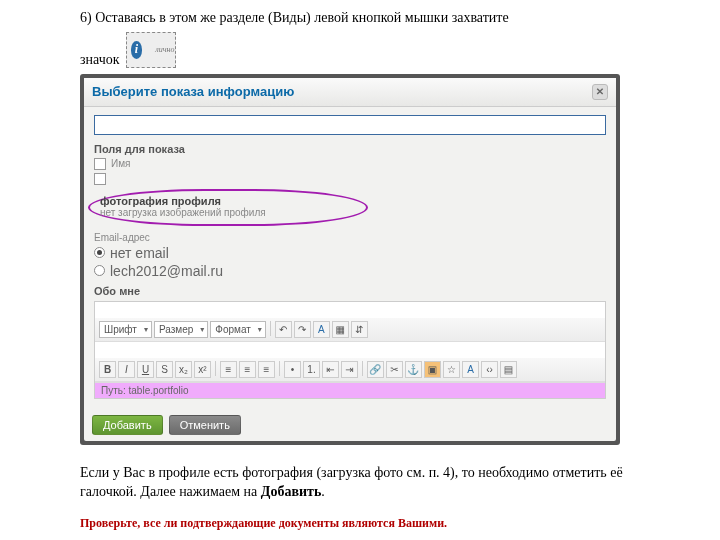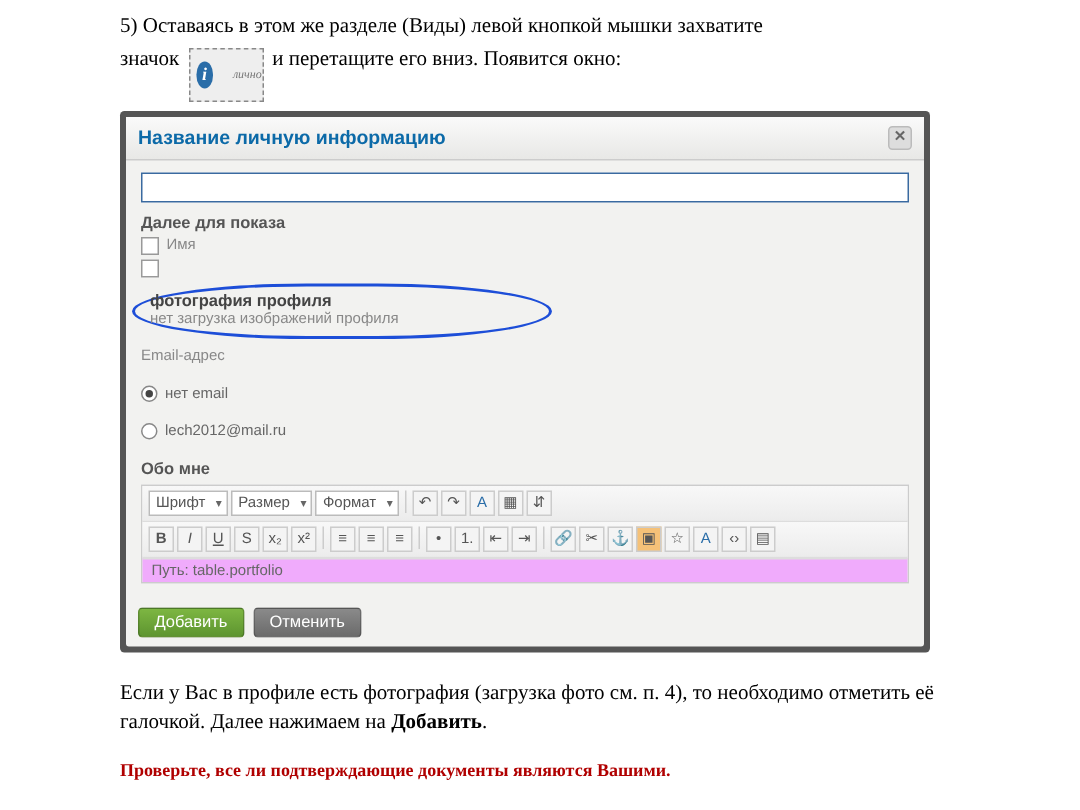--- a/index.html
+++ b/index.html
@@ -151,7 +151,7 @@
 </head>
 <body>
 
-<p class="step-text">5) Оставаясь в этом же разделе (Виды)  левой кнопкой мышки захватите</p>
+<p class="step-text">6) Оставаясь в этом же разделе (Виды)  левой кнопкой мышки захватите</p>
 
 <div class="inline-row">
   <span>значок</span>

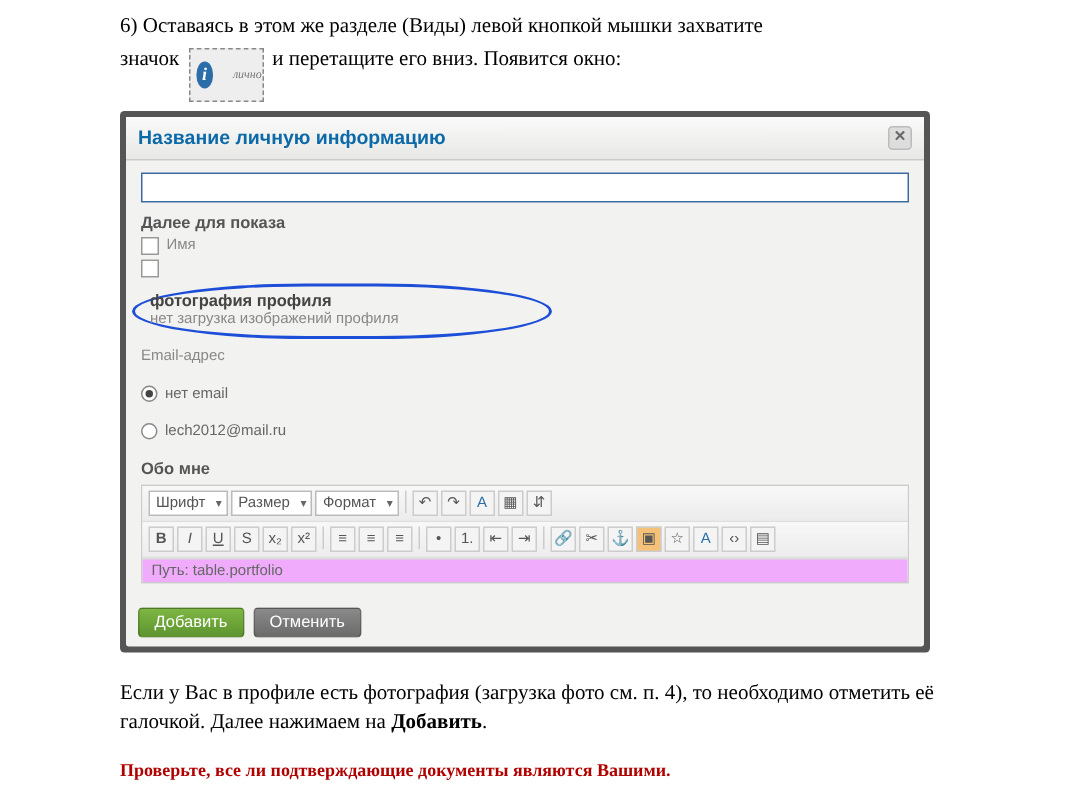--- a/index.html
+++ b/index.html
@@ -13,7 +13,7 @@
     background: #fff;
   }
   .step-text { margin: 0 0 4px 0; line-height: 1.4; }
-  .inline-row { display: flex; align-items: flex-start; gap: 6px; margin-bottom: 6px; }
+  .inline-row { display: flex; align-items: flex-end; gap: 6px; margin-bottom: 6px; }
   .drag-icon {
     width: 50px; height: 36px;
     border: 1px dashed #888;

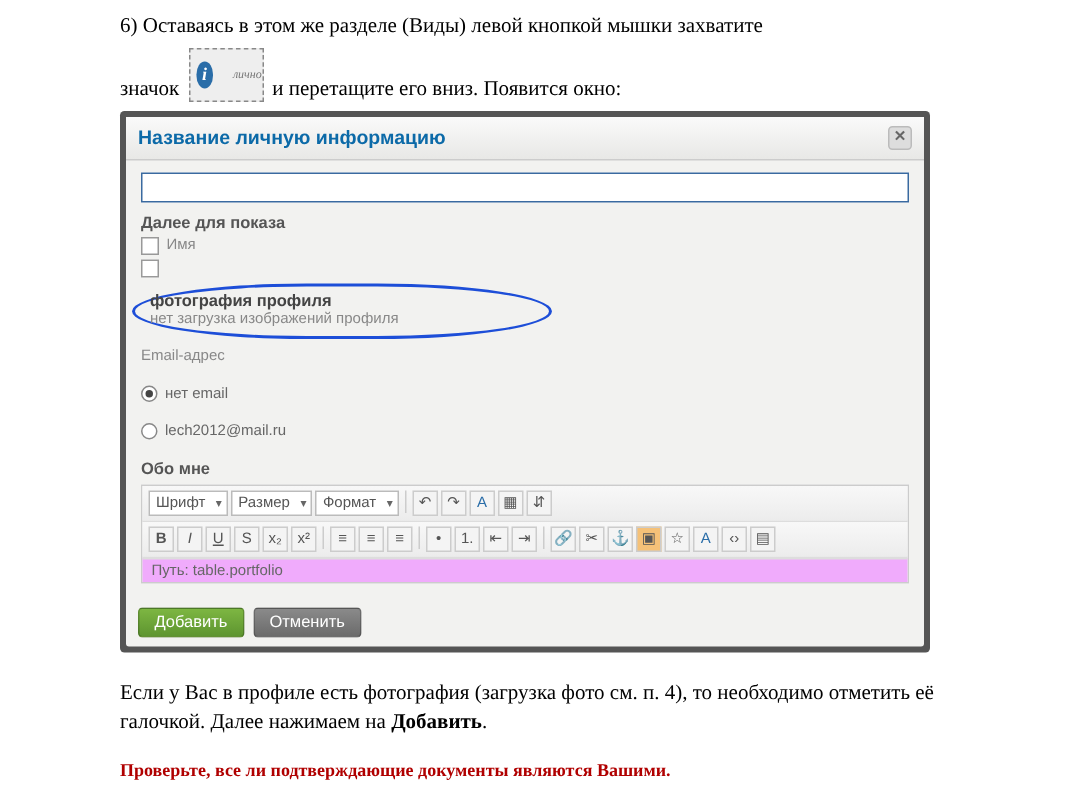--- a/index.html
+++ b/index.html
@@ -159,7 +159,6 @@
     <span class="info-badge">i</span>
     <span class="drag-icon-text">лично</span>
   </span>
-  <span>и перетащите его вниз. Появится окно:</span>
 </div>
 
 <div class="dialog-shot">

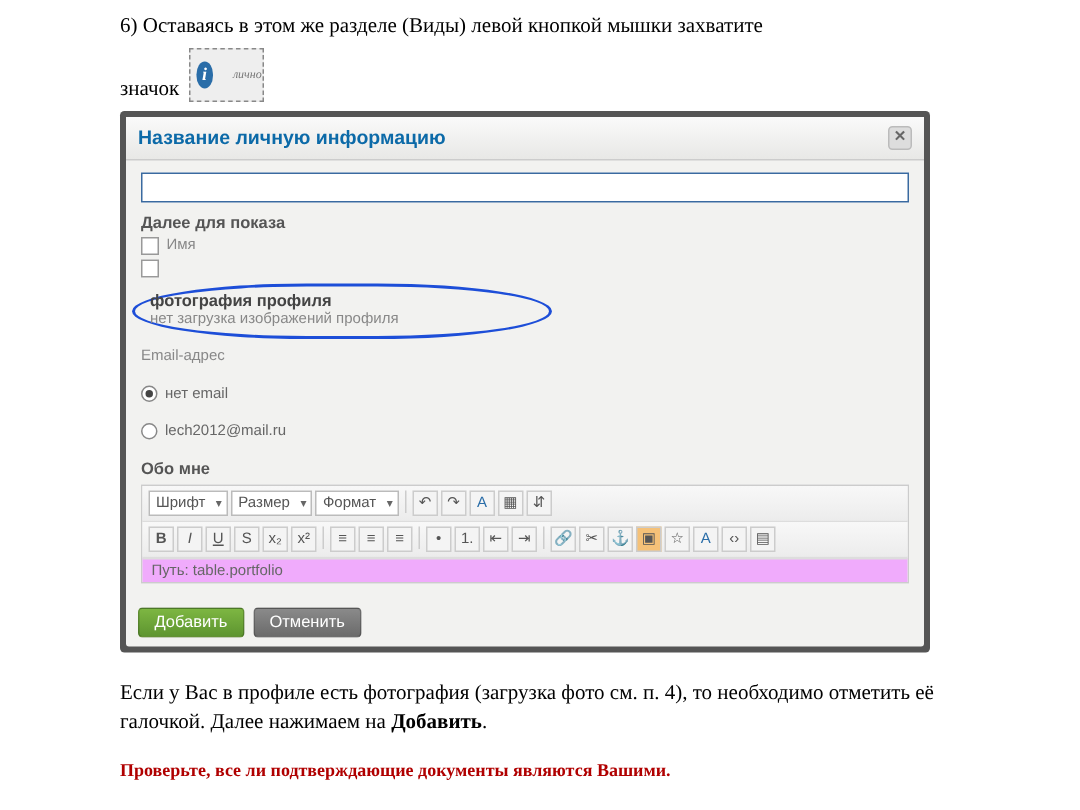--- a/index.html
+++ b/index.html
@@ -164,7 +164,7 @@
 <div class="dialog-shot">
   <div class="dialog">
     <div class="dialog-header">
-      <span>Название личную информацию</span>
+      <span>Выберите показа информацию</span>
       <span class="close-btn">✕</span>
     </div>
     <div class="dialog-body">

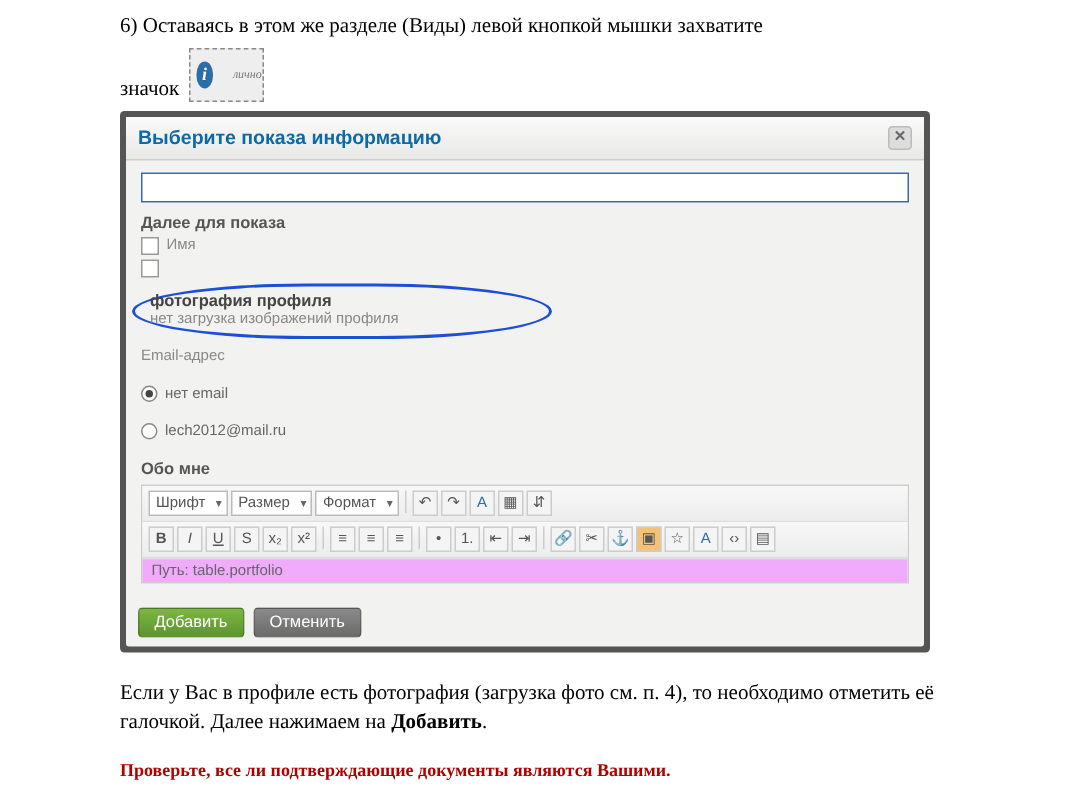--- a/index.html
+++ b/index.html
@@ -170,7 +170,7 @@
     <div class="dialog-body">
       <div class="text-input"></div>
 
-      <div class="field-label" style="margin-top:8px">Далее для показа</div>
+      <div class="field-label" style="margin-top:8px">Поля для показа</div>
       <div class="chk-row">
         <span class="chk"></span>
         <span>Имя</span>

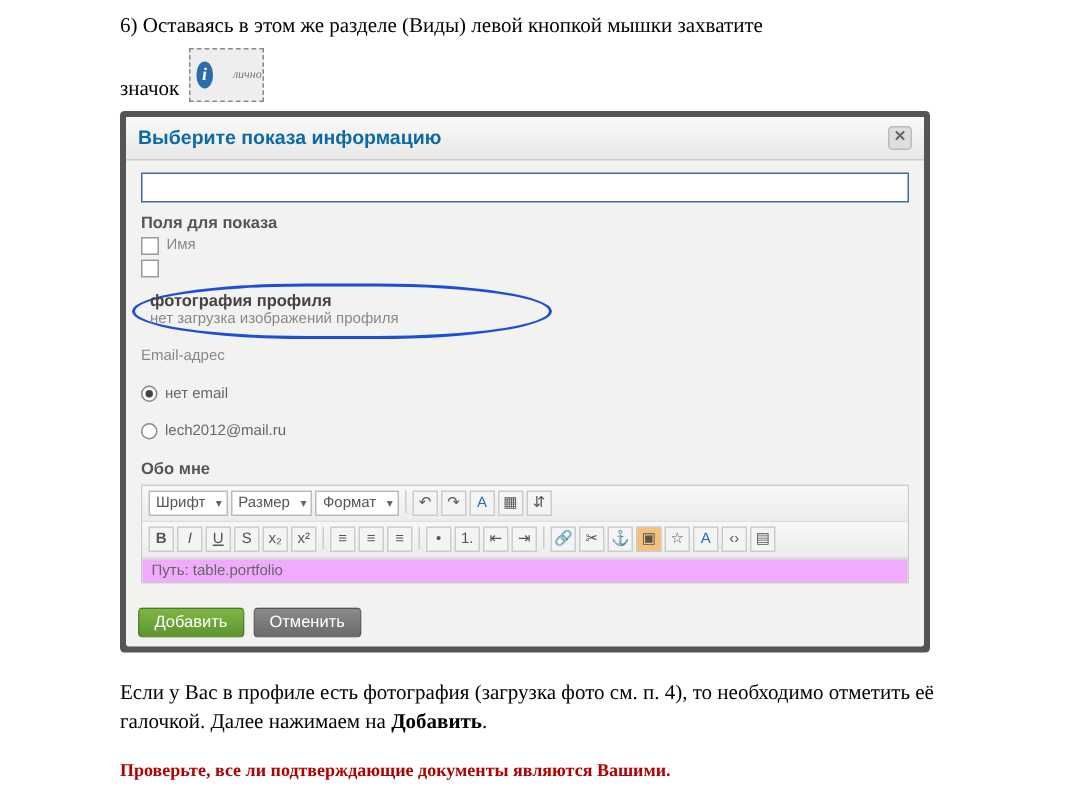--- a/index.html
+++ b/index.html
@@ -73,7 +73,7 @@
   }
 
   .red-oval {
-    border: 2px solid #1d4ed8;
+    border: 2px solid #a21caf;
     border-radius: 50% / 60%;
     padding: 4px 14px 6px 10px;
     margin: 4px 0 6px -6px;

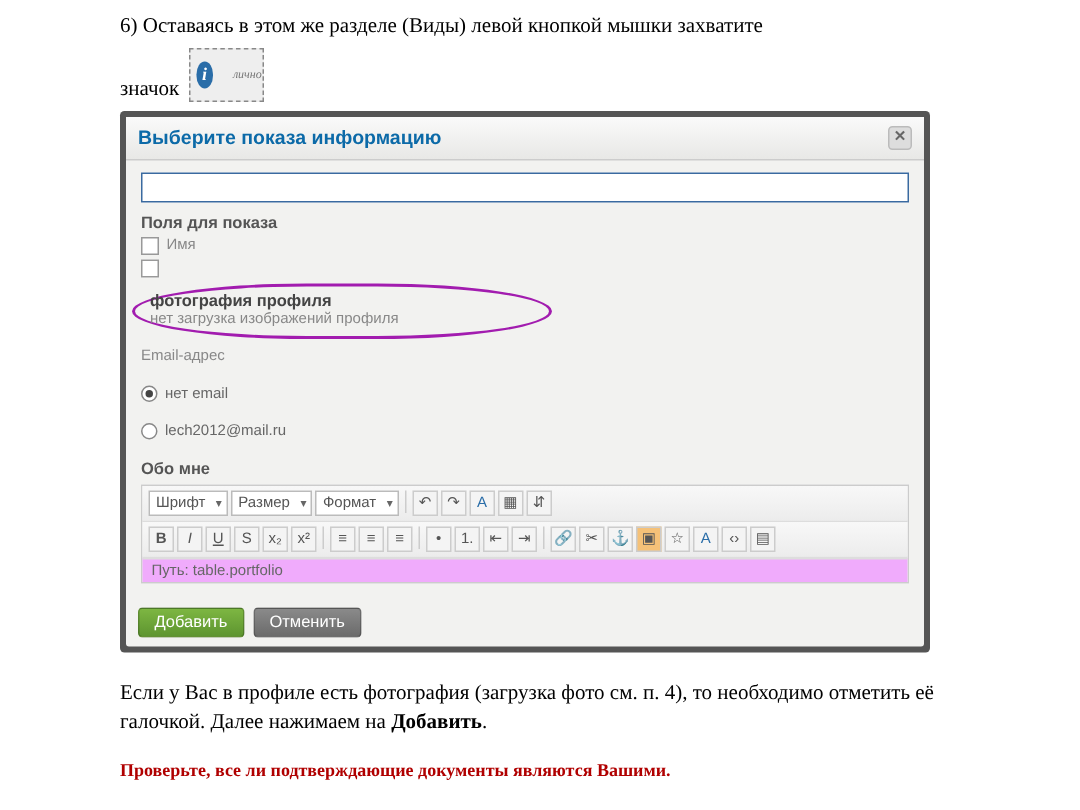--- a/index.html
+++ b/index.html
@@ -83,7 +83,7 @@
   .red-oval .sub  { color: #888; font-size: 10px; }
 
   .email-block .lbl { color: #888; font-size: 10px; margin-bottom: 2px; }
-  .radio-row { display: flex; align-items: center; gap: 5px; color: #666; font-size: 10px; margin: 14px 0; }
+  .radio-row { display: flex; align-items: center; gap: 5px; color: #666; font-size: 14px; margin: 2px 0; }
   .radio {
     width: 11px; height: 11px; border: 1px solid #888; border-radius: 50%; background: #fff;
     display: inline-flex; align-items: center; justify-content: center;

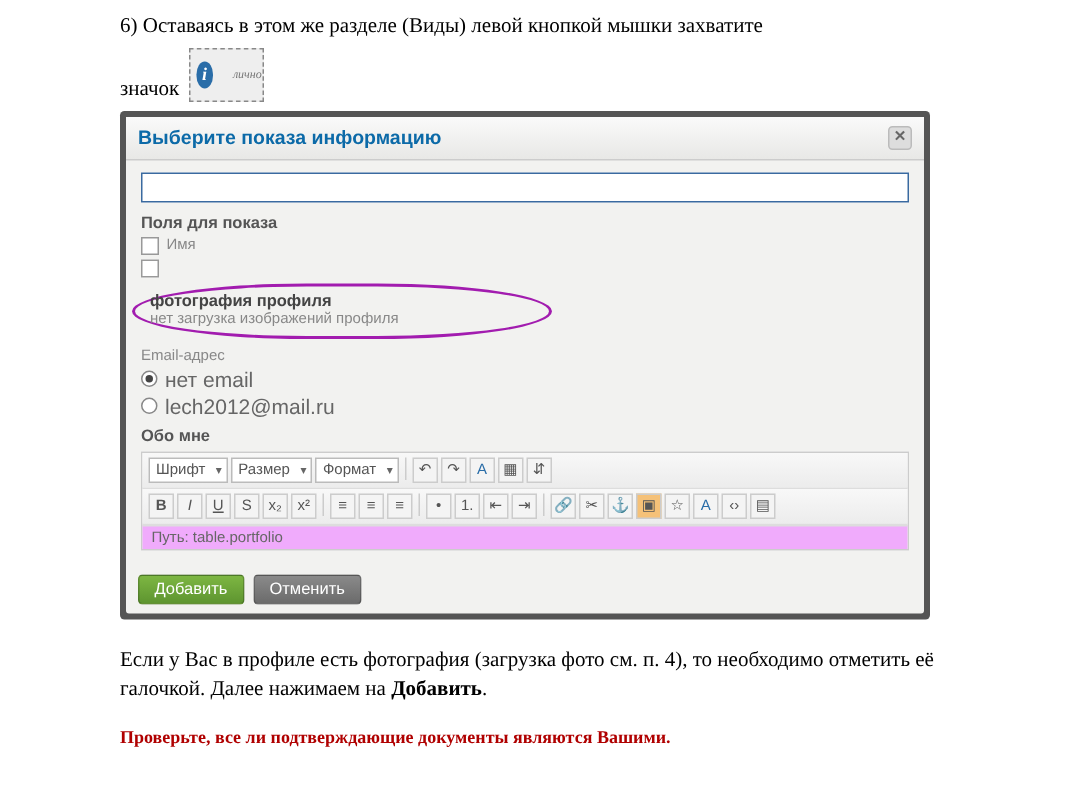--- a/index.html
+++ b/index.html
@@ -100,7 +100,7 @@
     padding: 3px 4px;
     border-bottom: 1px solid #ddd;
     background: linear-gradient(#f8f8f8,#ececec);
-    font-size: 10px; color: #555;
+    font-size: 10px; color: #555; margin-top: 16px;
   }
   .tb-select {
     height: 17px; font-size: 10px; border: 1px solid #bbb; background: #fff;

